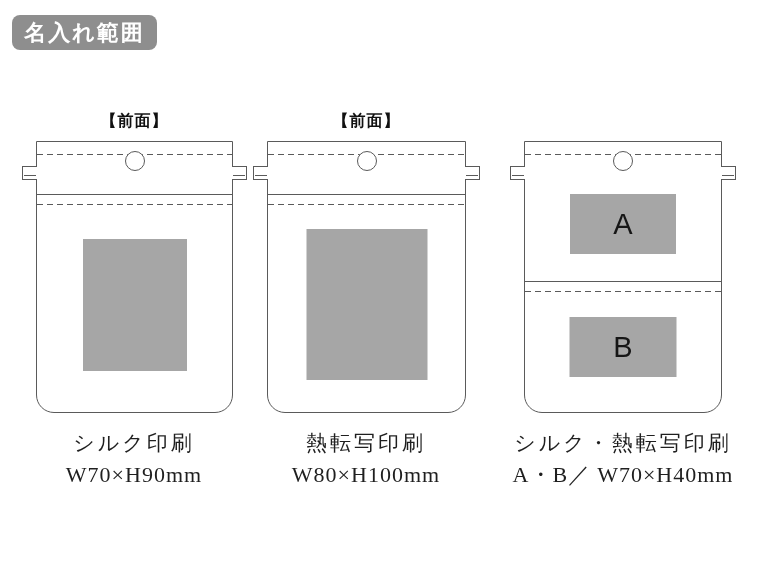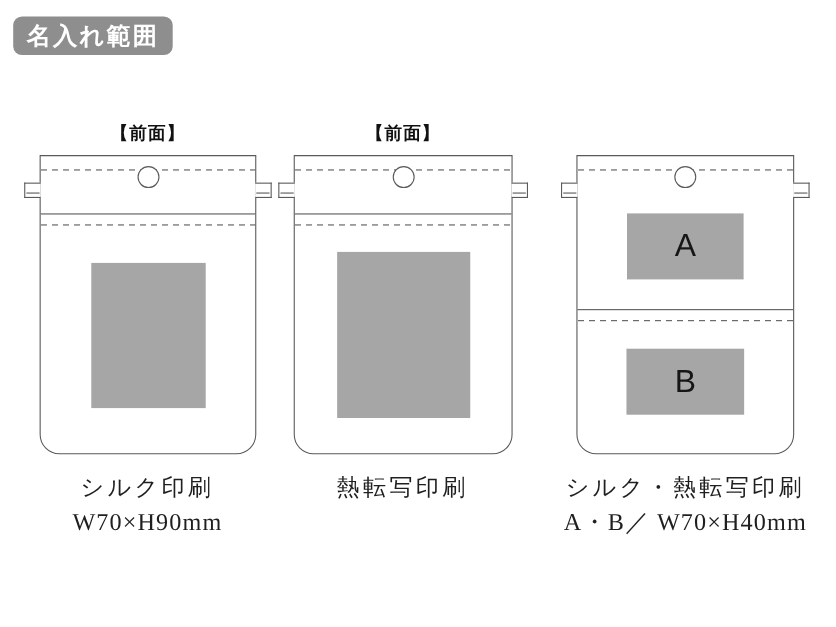--- a/index.html
+++ b/index.html
@@ -116,6 +116,7 @@
   </div>
   <div class="caption" style="left:226px;">
     <div class="l1">熱転写印刷</div>
+    <div class="l2">W80×H100mm</div>
   </div>
   <div class="caption" style="left:483px;">
     <div class="l1">シルク・熱転写印刷</div>

